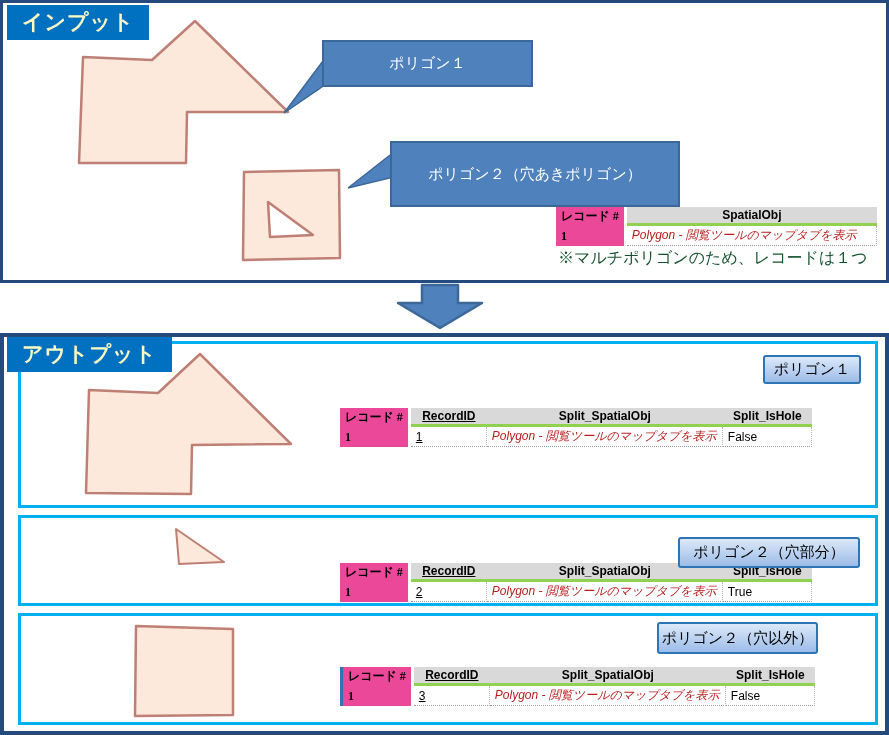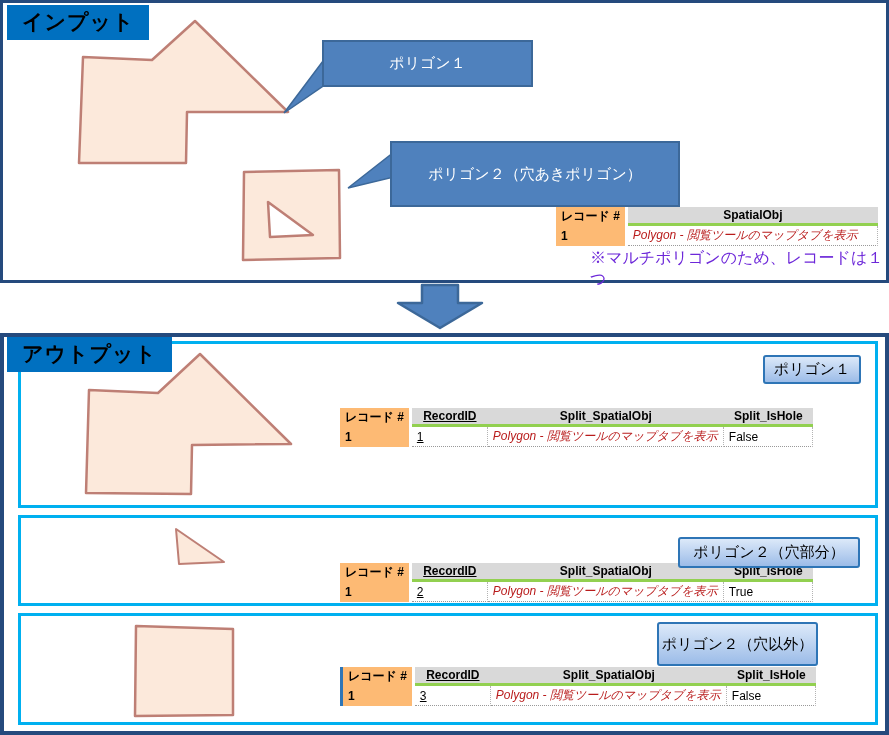--- a/index.html
+++ b/index.html
@@ -10,7 +10,7 @@
   .frame{position:absolute;box-sizing:border-box;background:#fff;border:3px solid #254A7D;}
   #input-box{left:0;top:0;width:889px;height:283px;}
   #output-box{left:0;top:333px;width:889px;height:402px;border-width:4px;}
-  .section-label{position:absolute;background:#0070C0;color:#000000;font-weight:bold;
+  .section-label{position:absolute;background:#0070C0;color:#fef9c3;font-weight:bold;
     font-size:21px;padding:3px 15px 4px 15px;letter-spacing:1px;z-index:6;}
   #label-input{left:7px;top:5px;}
   #label-output{left:7px;top:337px;}

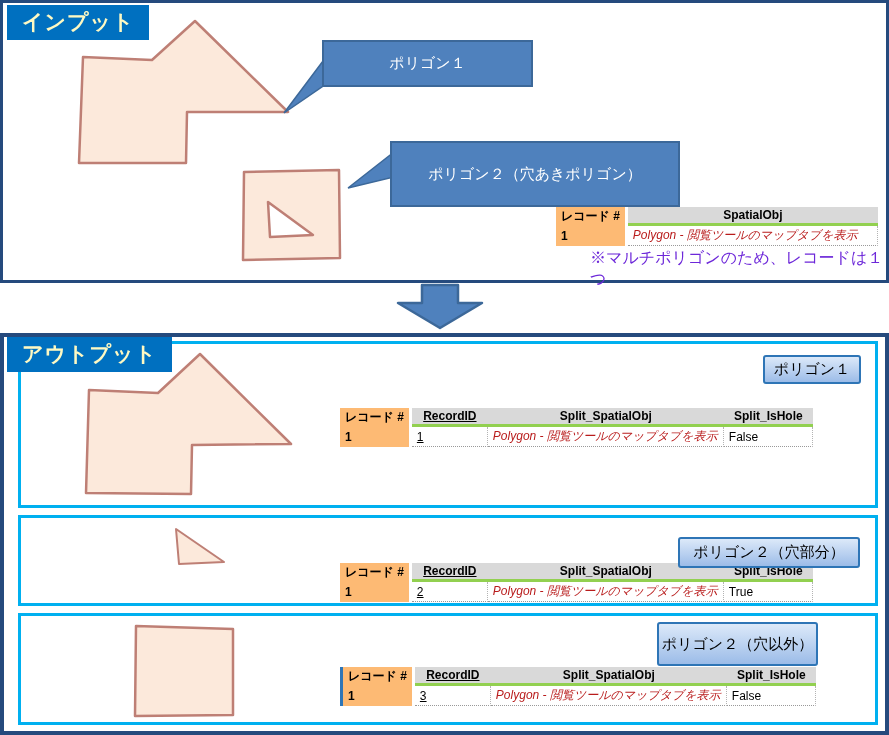--- a/index.html
+++ b/index.html
@@ -42,7 +42,7 @@
     text-align:left;vertical-align:middle;font-weight:normal;}
   .grid th{background:#D9D9D9;font-weight:bold;}
   .grid th.datacol{border-bottom:3px solid #92D050;text-align:center;}
-  .grid .firstcol{background:#fdba74;font-weight:bold;border-right:3px solid #fff;}
+  .grid .firstcol{background:#ec4899;font-weight:bold;border-right:3px solid #fff;font-family:Liberation Serif, serif;}
   .grid td.datacol{border-bottom:1px dotted #999;border-right:1px dotted #b3b3b3;background:#fff;}
   .grid td.link{color:#b91c1c;font-style:italic;}
   .grid.blue-bar{border-left:3px solid #2E75B6;}

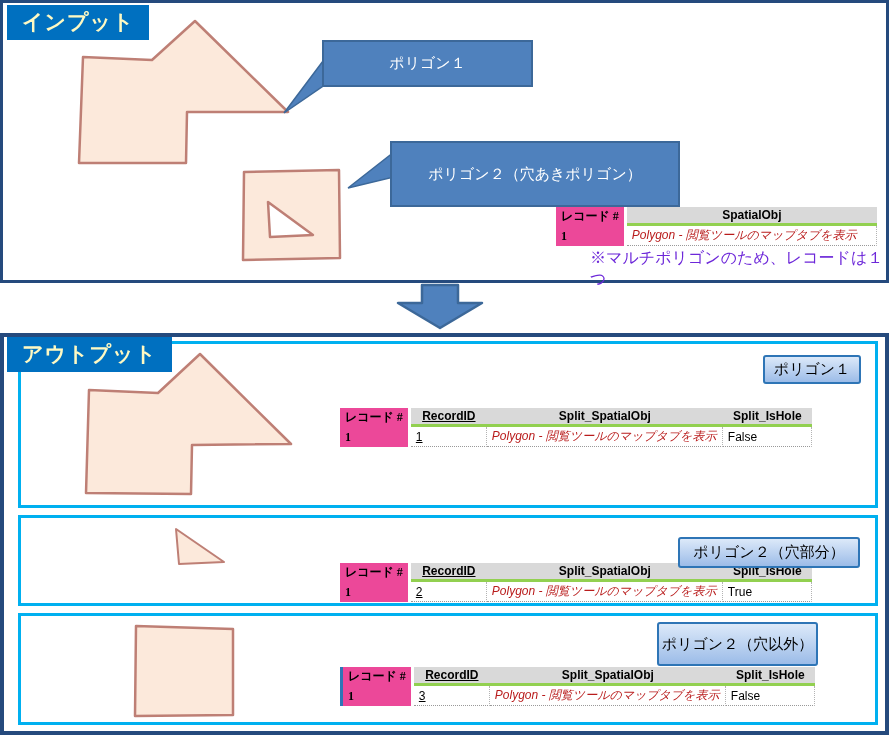--- a/index.html
+++ b/index.html
@@ -57,7 +57,7 @@
   #table2{left:340px;top:563px;}
   #table3{left:340px;top:667px;}
 
-  #input-note{position:absolute;left:558px;top:248px;font-size:16px;color:#6d28d9;z-index:2;margin-left:32px;}
+  #input-note{position:absolute;left:558px;top:248px;font-size:16px;color:#14532d;z-index:2;}
 </style>
 </head>
 <body>

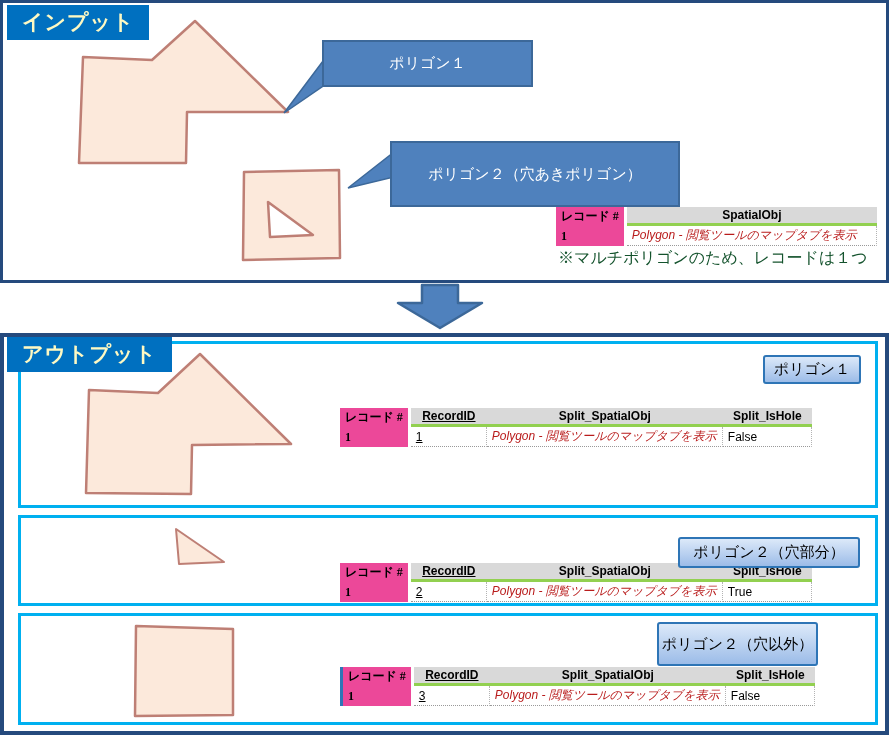--- a/index.html
+++ b/index.html
@@ -34,7 +34,7 @@
     display:flex;align-items:center;justify-content:center;z-index:4;cursor:default;}
   #btn1{left:763px;top:355px;width:98px;height:29px;}
   #btn2{left:678px;top:525px;width:182px;height:31px;margin-top:12px;}
-  #btn3{left:657px;top:622px;width:161px;height:44px;}
+  #btn3{left:657px;top:622px;width:161px;height:32px;}
 
   
   .grid{position:absolute;border-collapse:separate;border-spacing:0;font-size:12px;z-index:2;}

